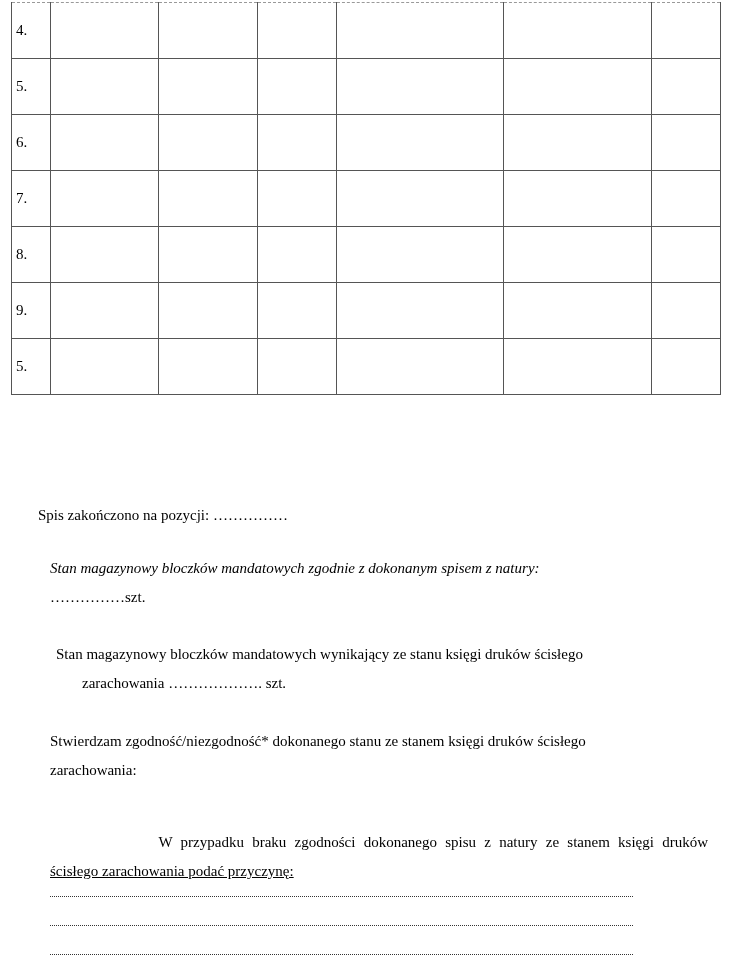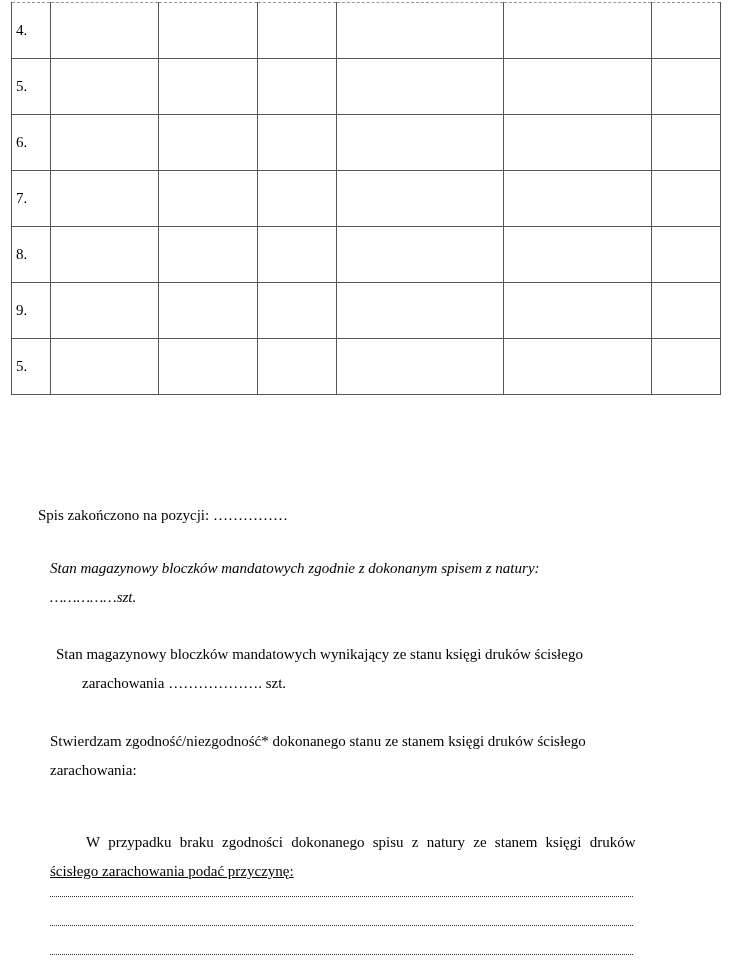--- a/index.html
+++ b/index.html
@@ -107,7 +107,7 @@
 <div class="txt" style="left:16px; top:505px;margin-left:22px;">Spis zakończono na pozycji: ……………</div>
 
 <div class="txt" style="left:50px; top:558px;font-style:italic;">Stan magazynowy bloczków mandatowych zgodnie z dokonanym spisem z natury:</div>
-<div class="txt" style="left:50px; top:587px;font-style:italic;">……………szt.</div>
+<div class="txt" style="left:50px; top:587px;">……………szt.</div>
 
 <div class="txt" style="left:56px; top:644px;">Stan magazynowy bloczków mandatowych wynikający ze stanu księgi druków ścisłego</div>
 <div class="txt" style="left:50px; top:673px;margin-left:32px;">zarachowania ………………. szt.</div>

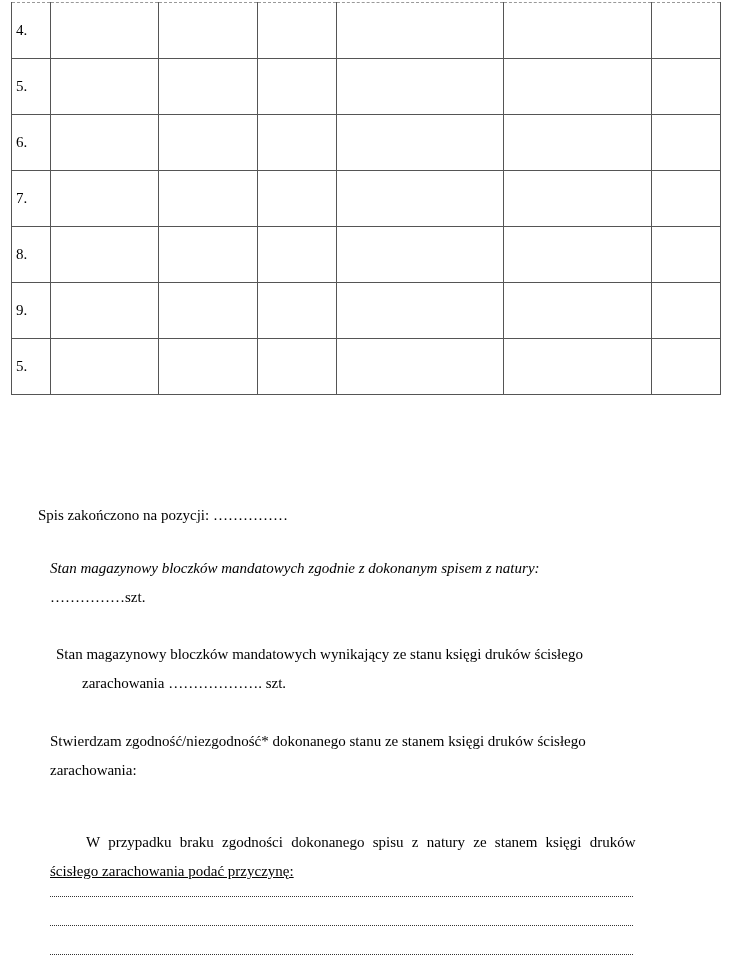--- a/index.html
+++ b/index.html
@@ -115,7 +115,7 @@
 <div class="txt" style="left:50px; top:731px;">Stwierdzam zgodność/niezgodność* dokonanego stanu ze stanem księgi druków ścisłego</div>
 <div class="txt" style="left:50px; top:760px;text-align:right;">zarachowania:</div>
 
-<div class="txt" style="left:86px; top:832px; width:622px; word-spacing:4.5px;">W przypadku braku zgodności dokonanego spisu z natury ze stanem księgi druków</div>
+<div class="txt" style="left:86px; top:832px; width:622px; word-spacing:4.5px;text-align:right;">W przypadku braku zgodności dokonanego spisu z natury ze stanem księgi druków</div>
 <div class="txt" style="left:50px; top:861px;text-decoration:underline;">ścisłego zarachowania podać przyczynę:</div>
 
 <div class="dots" style="top:894px;"></div>

